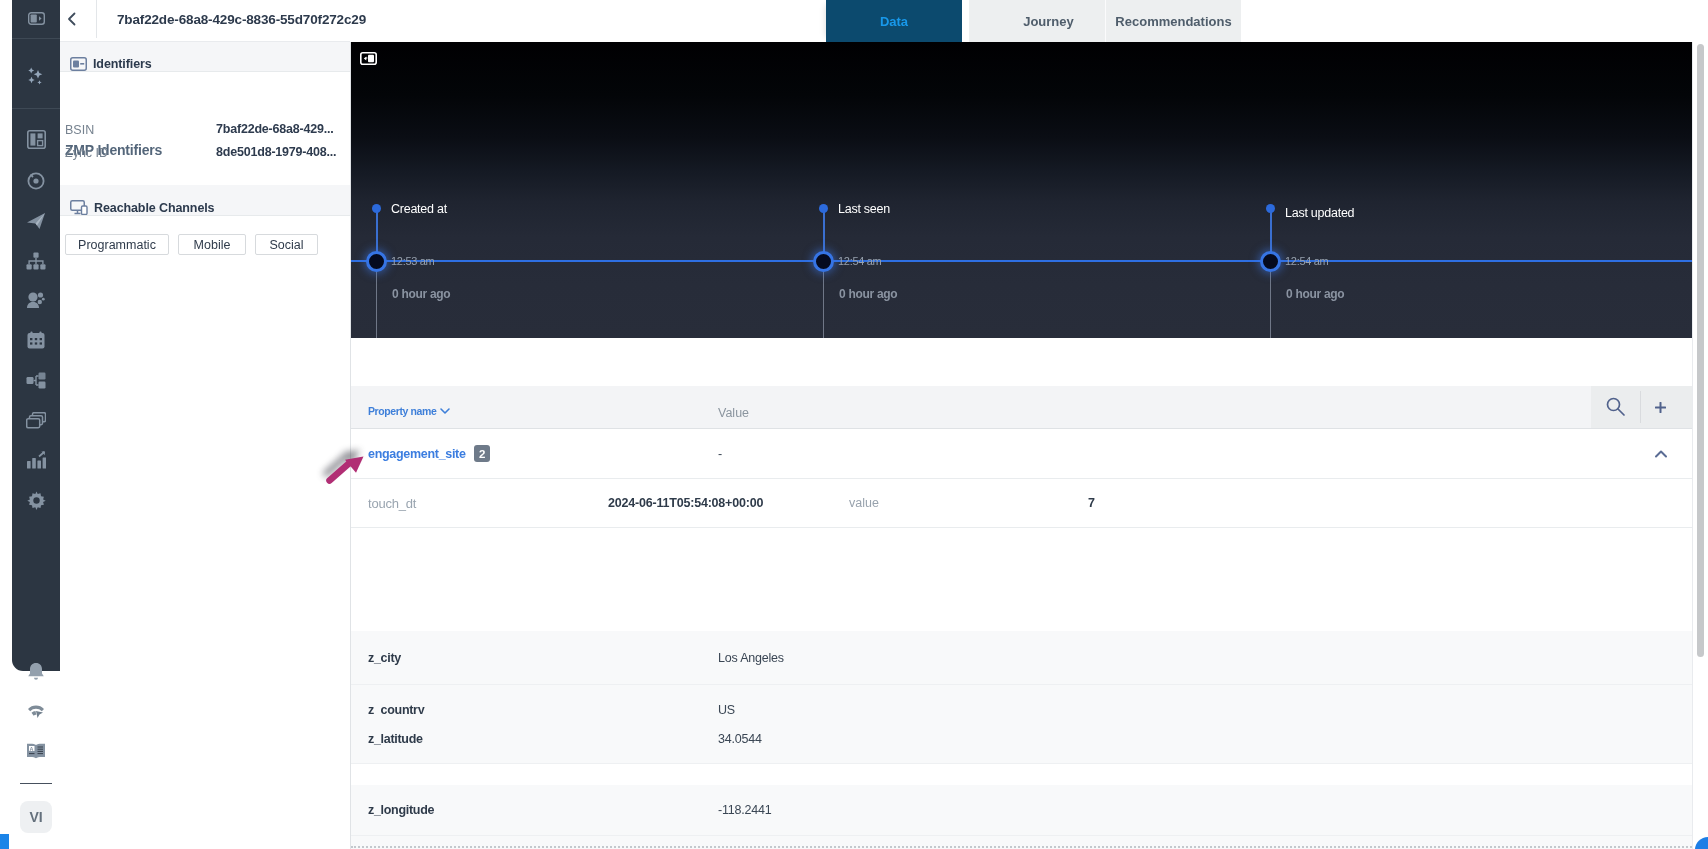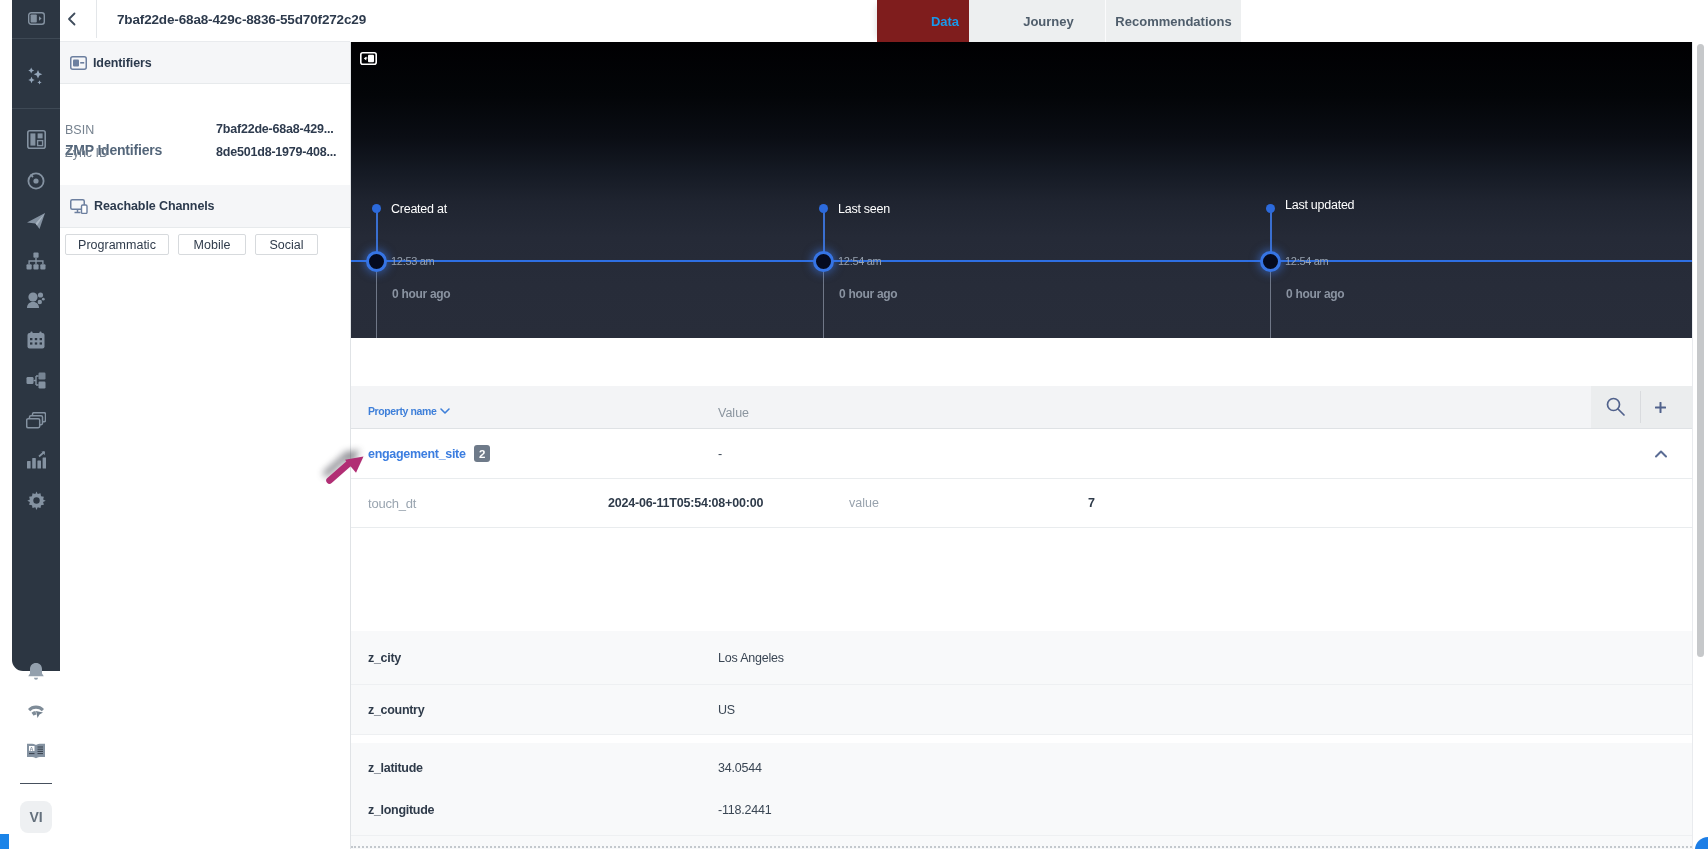--- a/index.html
+++ b/index.html
@@ -21,7 +21,7 @@
   #hdivider { position:absolute; left:48px; top:0; width:1px; height:38px; background:#e3e6e9; }
   #title { position:absolute; left:69px; top:12px; font-size:13.5px; font-weight:bold; color:#2d3a4c; letter-spacing:-0.15px; }
   .tab { position:absolute; top:0; height:42px; display:flex; align-items:center; justify-content:center; font-size:13px; font-weight:bold; }
-  #tabData { left:829px; width:136px; background:#7f1d1d; color:#1898ea; box-shadow:-6px 0 6px -5px rgba(0,0,0,0.12); }
+  #tabData { left:778px; width:136px; background:#0c4a6e; color:#1898ea; box-shadow:-6px 0 6px -5px rgba(0,0,0,0.12); }
   #tabJourney { left:921px; width:159px; background:#edeff0; color:#4f5d6b; }
   #tabRecs { left:1057px; width:136px; background:#edeff0; color:#4f5d6b; border-left:1px solid #fbfbfc; }
 

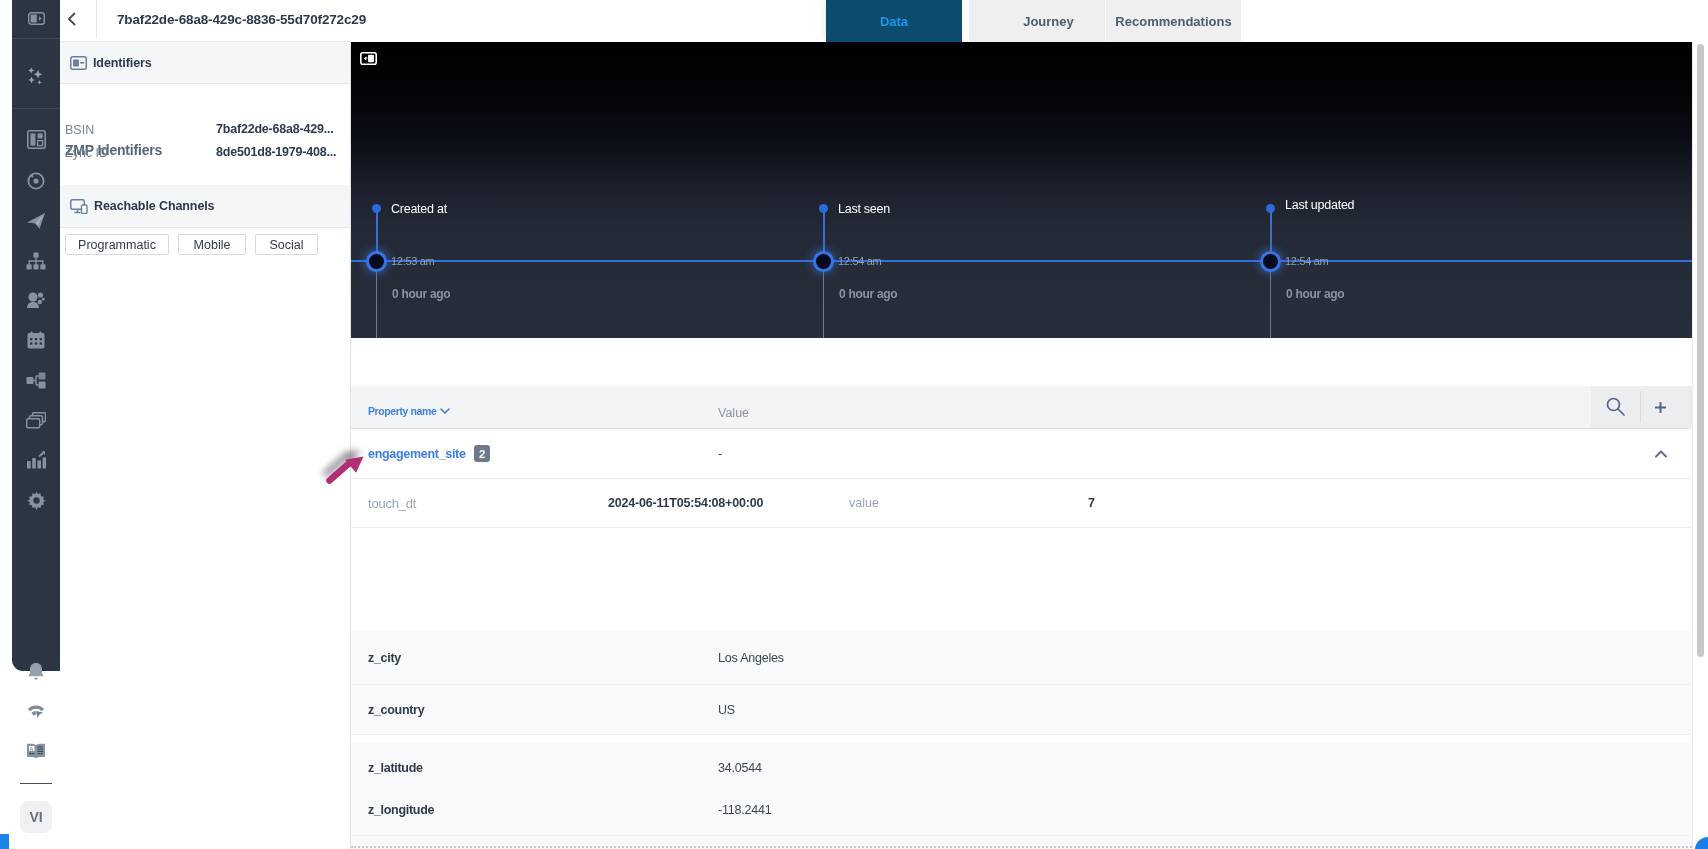--- a/index.html
+++ b/index.html
@@ -27,7 +27,7 @@
 
   
   #lpanel { position:absolute; left:48px; top:42px; width:303px; height:807px; background:#fff; border-right:1px solid #e0e3e6; }
-  .sechead { position:relative; width:100%; height:43px; background:#f5f6f8; border-bottom:1px solid #e7eaec; display:flex; align-items:center; padding-left:22px; }
+  .sechead { position:relative; width:100%; height:31px; background:#f5f6f8; border-bottom:1px solid #e7eaec; display:flex; align-items:flex-end; padding-left:22px; }
   .sechead span { font-size:12.5px; font-weight:bold; color:#2c3a4d; margin-left:6px; letter-spacing:-0.1px; }
   .lrow { position:absolute; left:17px; font-size:12.5px; color:#76828f; }
   .lval { position:absolute; left:168px; font-size:12.5px; font-weight:bold; color:#2e3b4e; letter-spacing:-0.2px; }

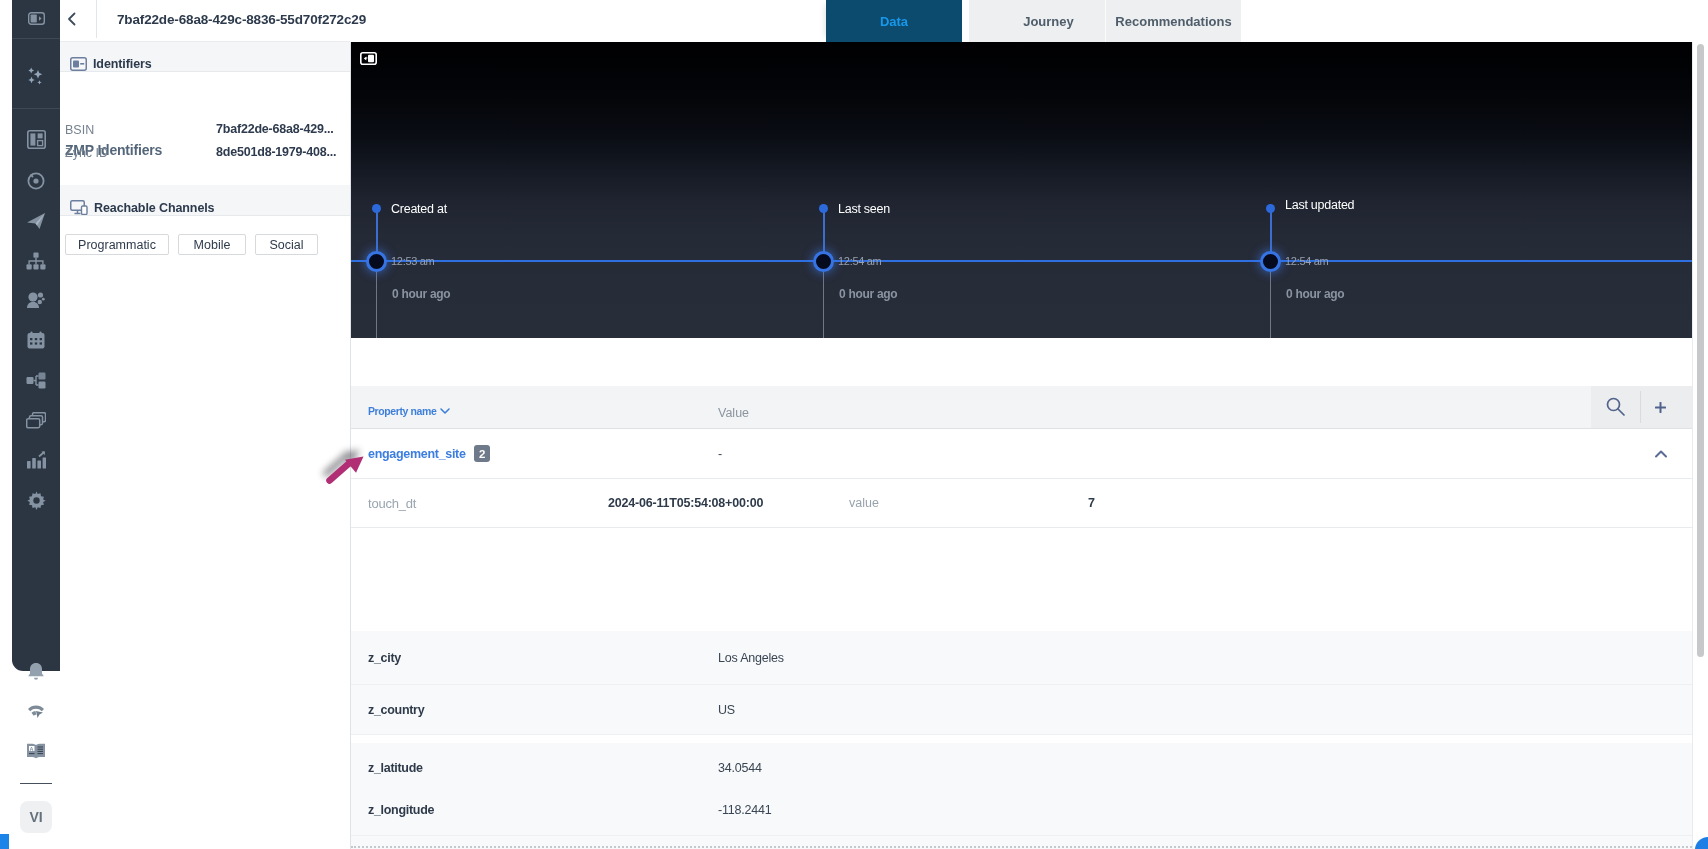--- a/index.html
+++ b/index.html
@@ -270,7 +270,7 @@
     <div class="abs" style="left:919px;top:168px;width:1.5px;height:44px;background:#3a6fd0;"></div>
     <div class="tdot" style="left:915px;"></div>
     <div class="tnode" style="left:909px;"></div>
-    <div class="tlabel" style="left:934px; top:156px;text-align:center;">Last updated</div>
+    <div class="tlabel" style="left:934px; top:164px;text-align:center;">Last updated</div>
     <div class="ttime" style="left:934px; top:177px;">12:54 am</div>
     <div class="tago" style="left:935px; top:245px;">0 hour ago</div>
   </div>

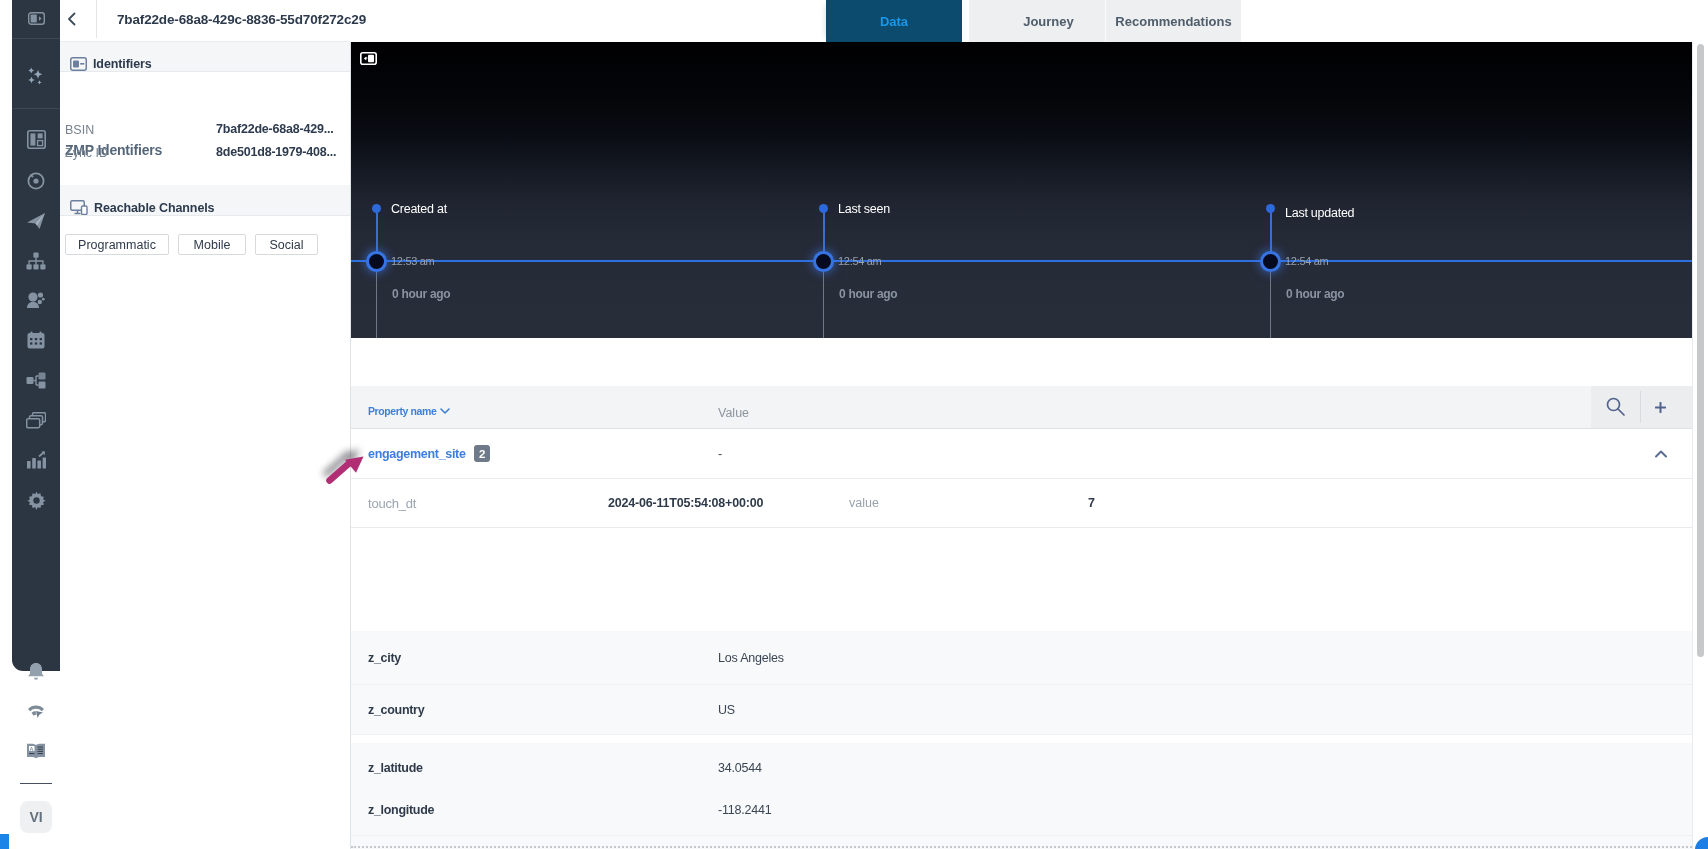--- a/index.html
+++ b/index.html
@@ -316,7 +316,7 @@
     <span class="pname boldname">z_country</span>
     <span class="pval">US</span>
   </div>
-  <div class="trow gray" style="top:701px; height:50px;text-decoration:underline;">
+  <div class="trow gray" style="top:672px; height:50px;text-decoration:underline;">
     <span class="pname boldname">z_latitude</span>
     <span class="pval">34.0544</span>
   </div>

